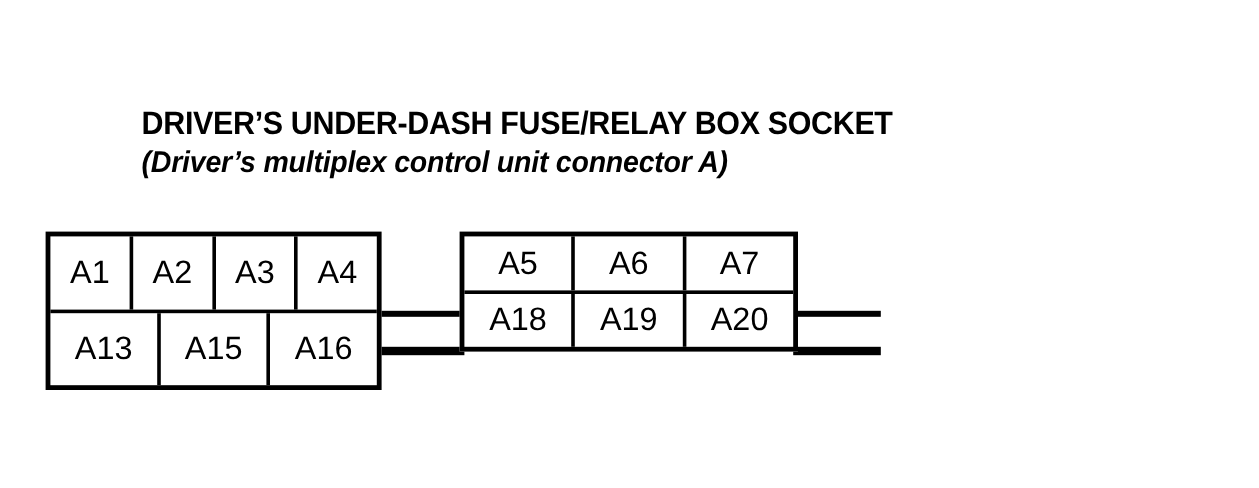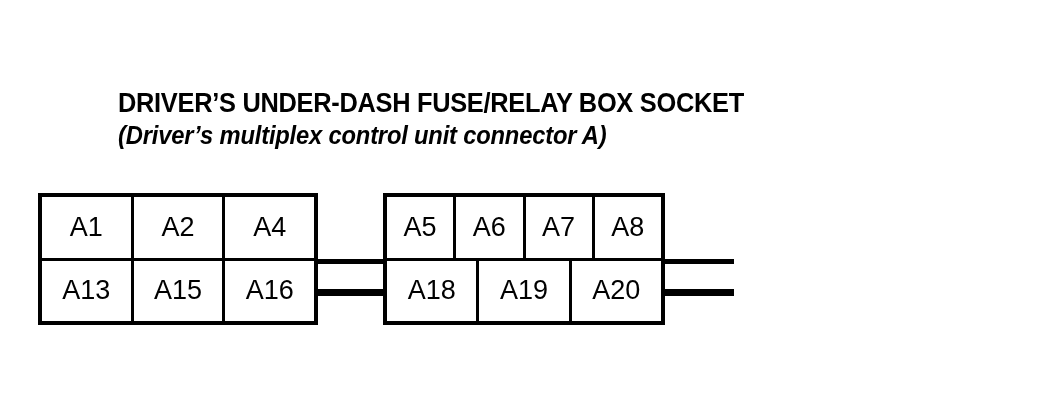--- a/index.html
+++ b/index.html
@@ -128,6 +128,7 @@
     <div class="conn-row row-top">
       <div class="conn-cell">A1</div>
       <div class="conn-cell">A2</div>
+      <div class="conn-cell">A3</div>
       <div class="conn-cell">A4</div>
     </div>
     <div class="conn-row row-bottom">

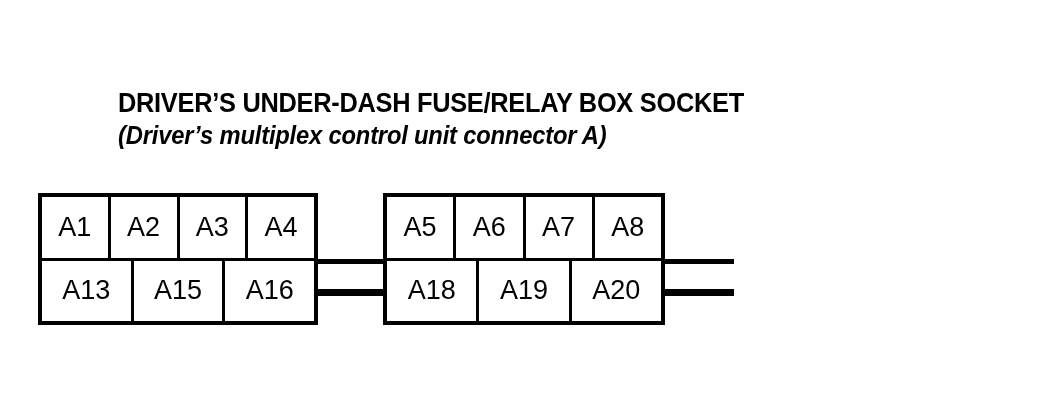--- a/index.html
+++ b/index.html
@@ -93,7 +93,7 @@
 
   
   #block-left   { left: 38px;  top: 193px; width: 280px; height: 132px; }
-  #block-middle { left: 383px; top: 193px; width: 282px; height: 132px; }
+  #block-middle { left: 383px; top: 193px; width: 282px; height: 100px; }
   #block-right  { left: 730px; top: 193px; width: 278px; height: 132px; }
 
   

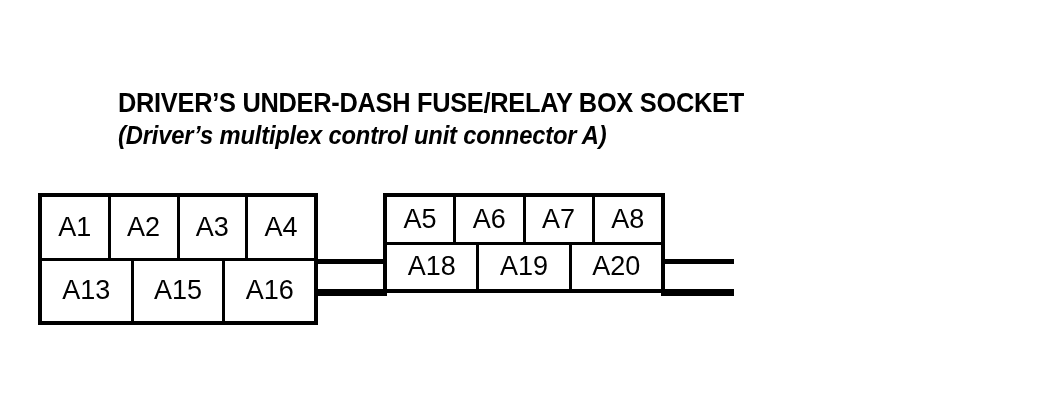--- a/index.html
+++ b/index.html
@@ -146,7 +146,6 @@
       <div class="conn-cell">A5</div>
       <div class="conn-cell">A6</div>
       <div class="conn-cell">A7</div>
-      <div class="conn-cell">A8</div>
     </div>
     <div class="conn-row row-bottom">
       <div class="conn-cell">A18</div>

